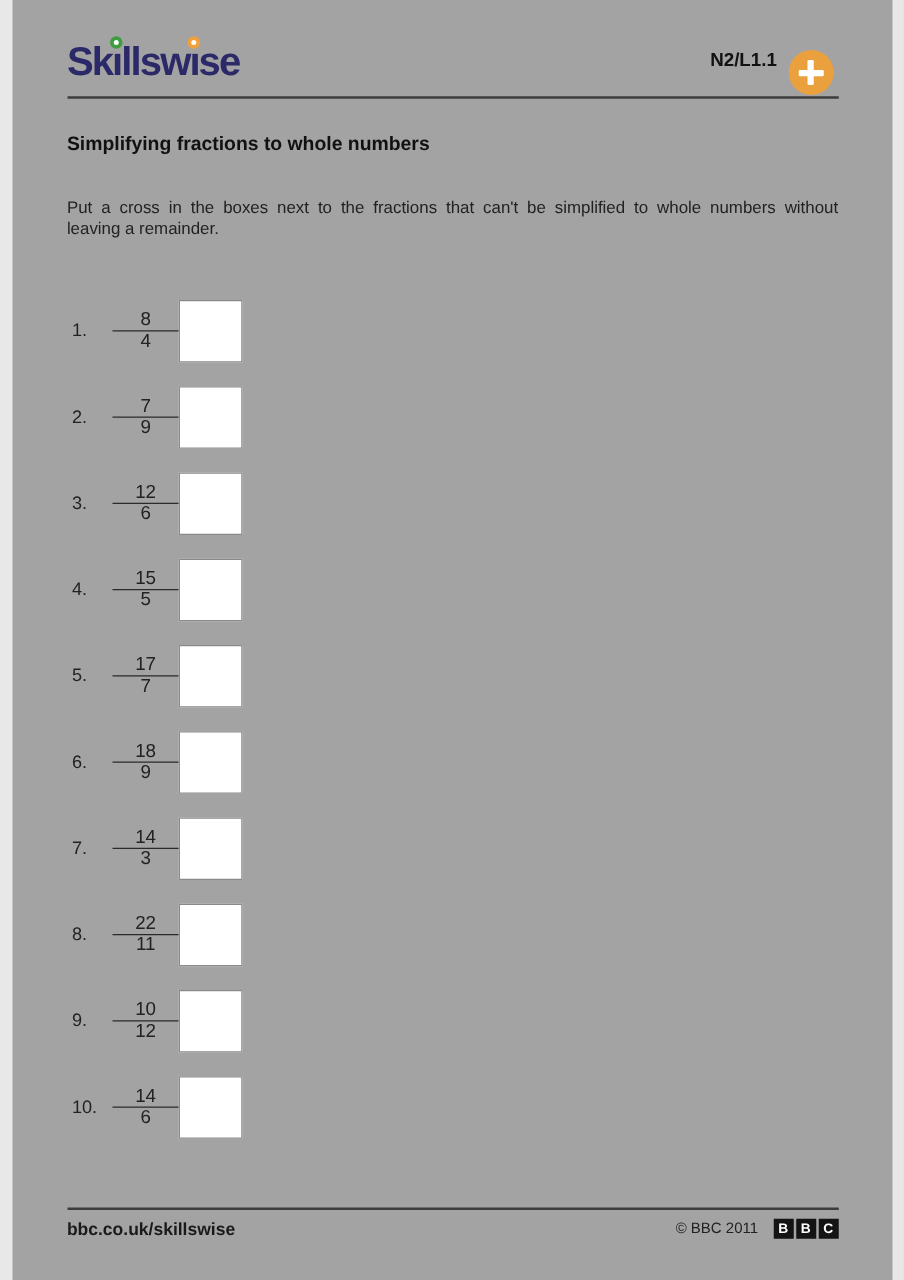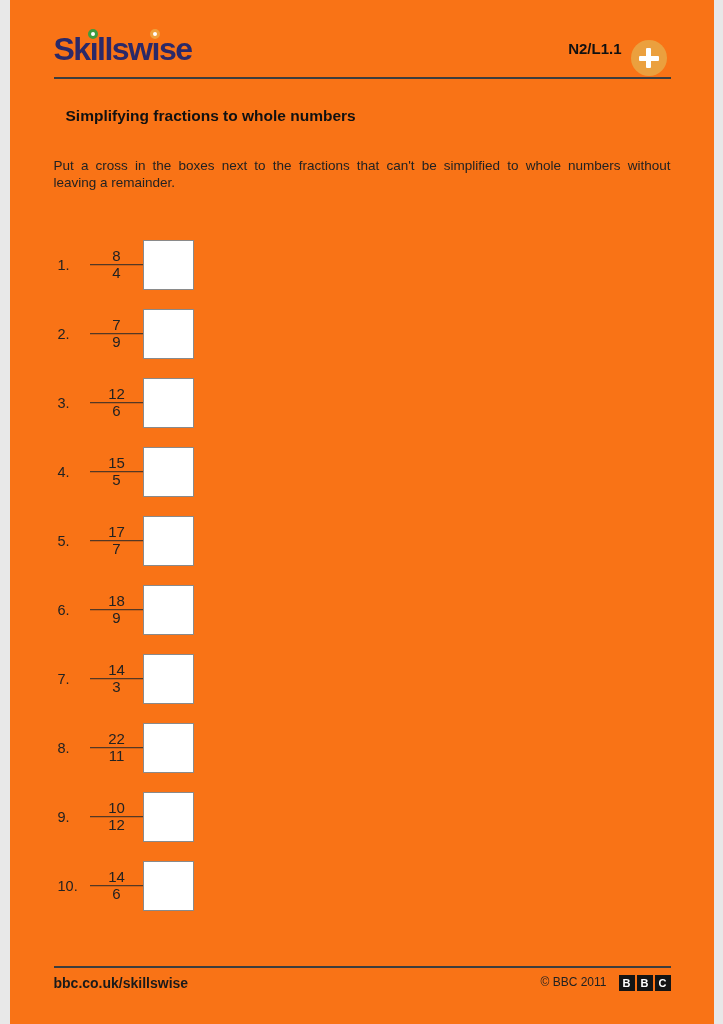--- a/index.html
+++ b/index.html
@@ -10,7 +10,7 @@
     position:relative;
     width:704px; height:1024px;
     margin:0 auto;
-    background:#f97316;
+    background:#a3a3a3;
     color:#1e1e1e;
     overflow:hidden;
   }

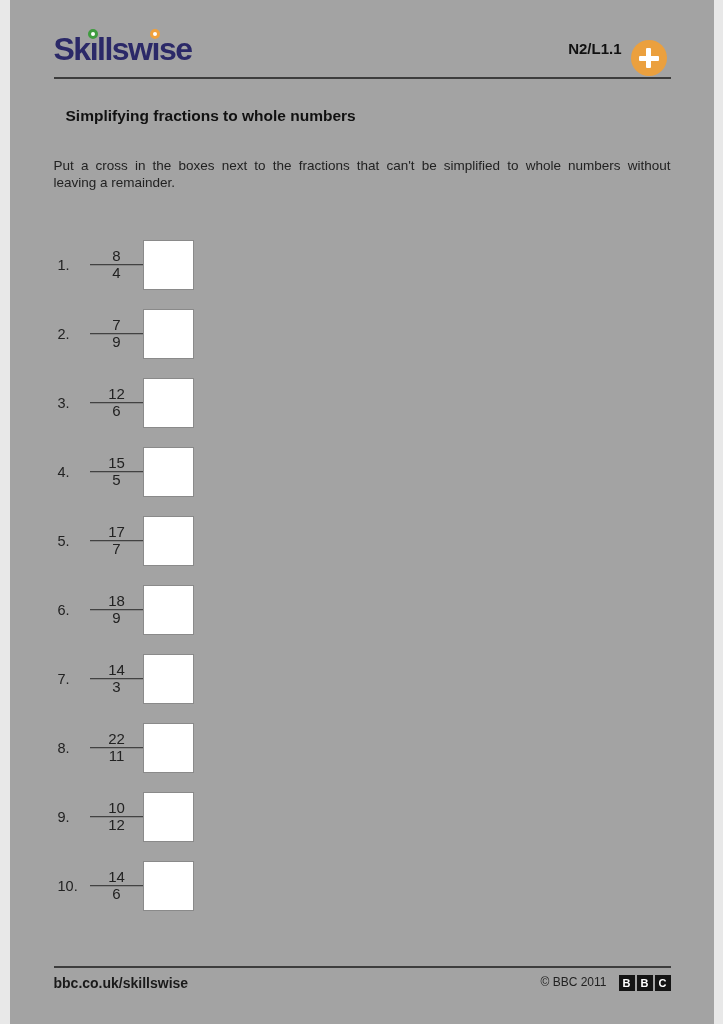--- a/index.html
+++ b/index.html
@@ -56,7 +56,7 @@
 
   
   .page-title {
-    position:absolute; left:56px; top:107px;
+    position:absolute; left:44px; top:107px;
     font-size:15.5px; font-weight:bold; color:#111;
   }
   .instructions {

